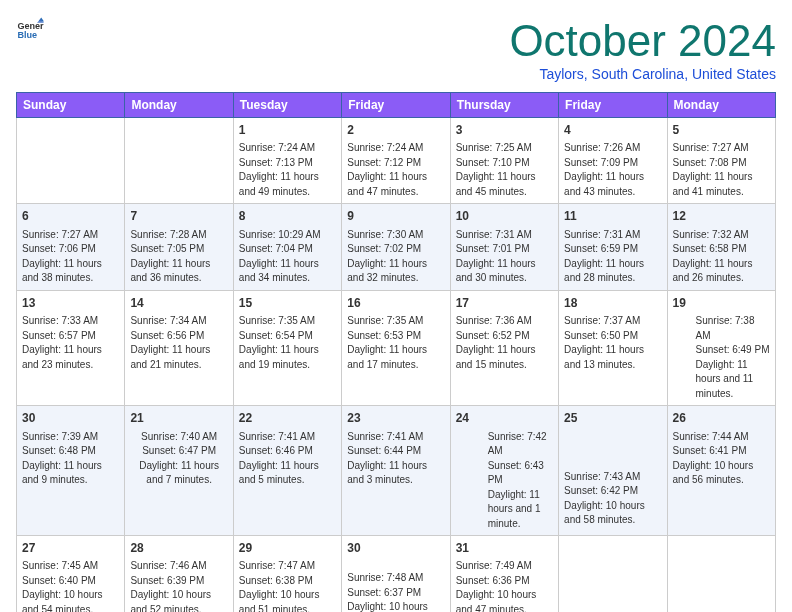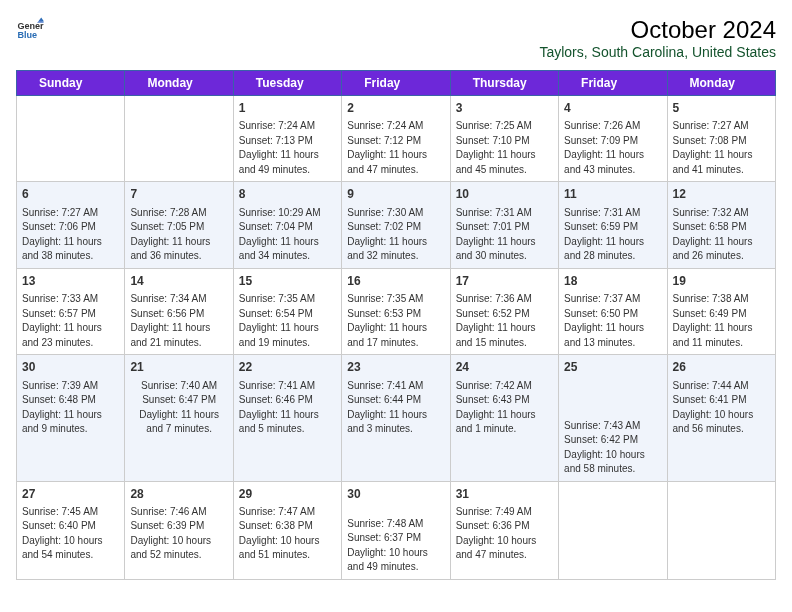--- a/index.html
+++ b/index.html
@@ -29,9 +29,9 @@
       text-align: right;
     }
     .month-title {
-      font-size: 24px;
+      font-size: 44px;
       font-weight: normal;
-      color: #000000;
+      color: #0f766e;
     }
     .location-title {
       font-size: 14px;

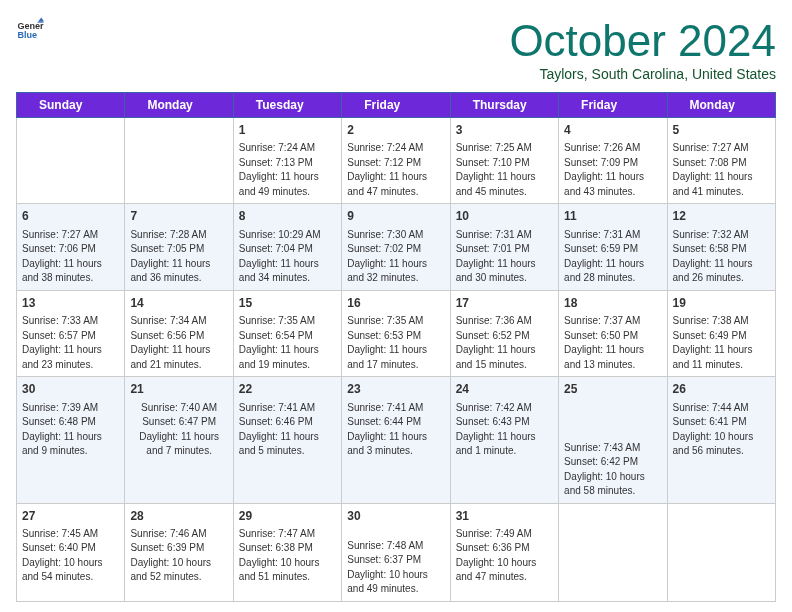--- a/index.html
+++ b/index.html
@@ -35,7 +35,7 @@
     }
     .location-title {
       font-size: 14px;
-      color: #14532d;
+      color: #1d4ed8;
     }
     table {
       width: 100%;

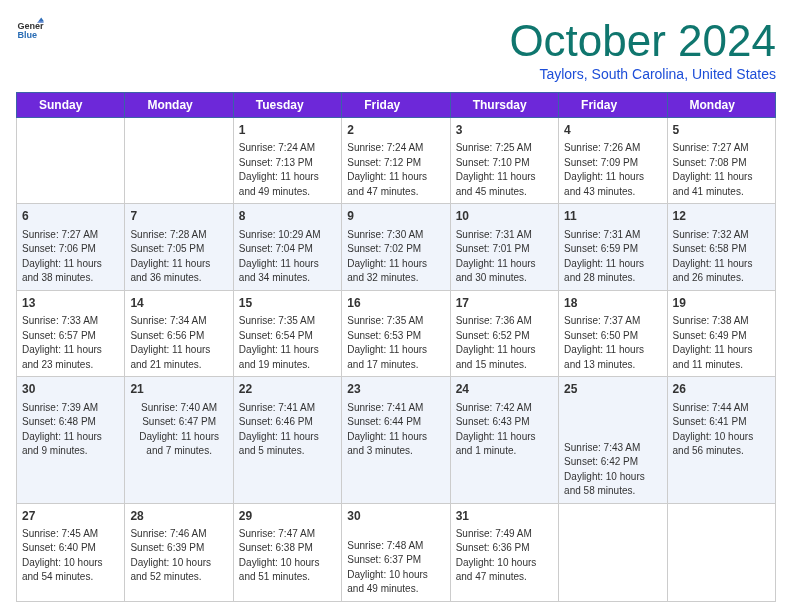--- a/index.html
+++ b/index.html
@@ -43,10 +43,10 @@
       font-size: 10.5px;
     }
     thead tr th {
-      background-color: #6d28d9;
+      background-color: #8b5cf6;
       color: #fff;
       text-align: left;
-      padding: 5px 22px;
+      padding: 5px 6px;
       font-size: 12px;
       font-weight: bold;
       border: 1px solid #3a62a8;

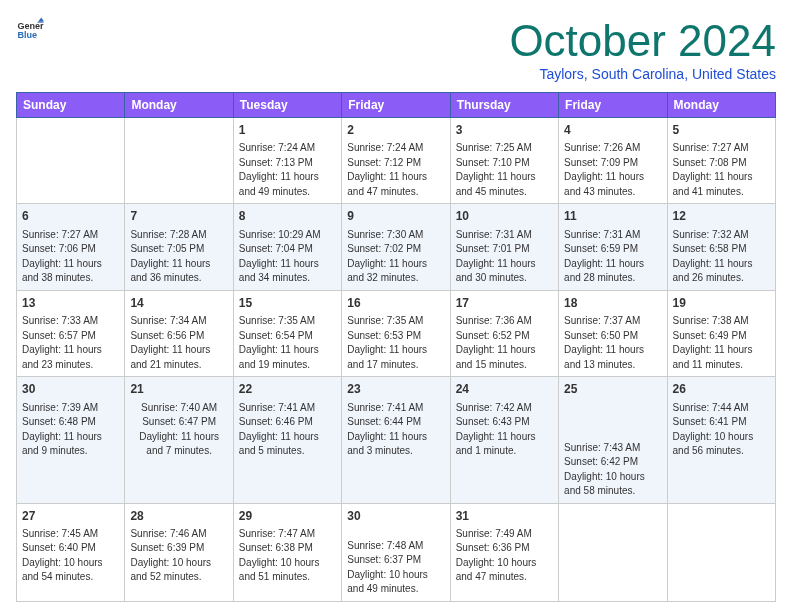--- a/index.html
+++ b/index.html
@@ -226,7 +226,7 @@
         </td>
         <td>
           <span class="day-number">19</span>
-          <div class="day-info" style="white-space: pre-line;">Sunrise: 7:38 AM
+          <div class="day-info" style="white-space: pre-line; margin-left: 23px;">Sunrise: 7:38 AM
 Sunset: 6:49 PM
 Daylight: 11 hours and 11 minutes.</div>
         </td>

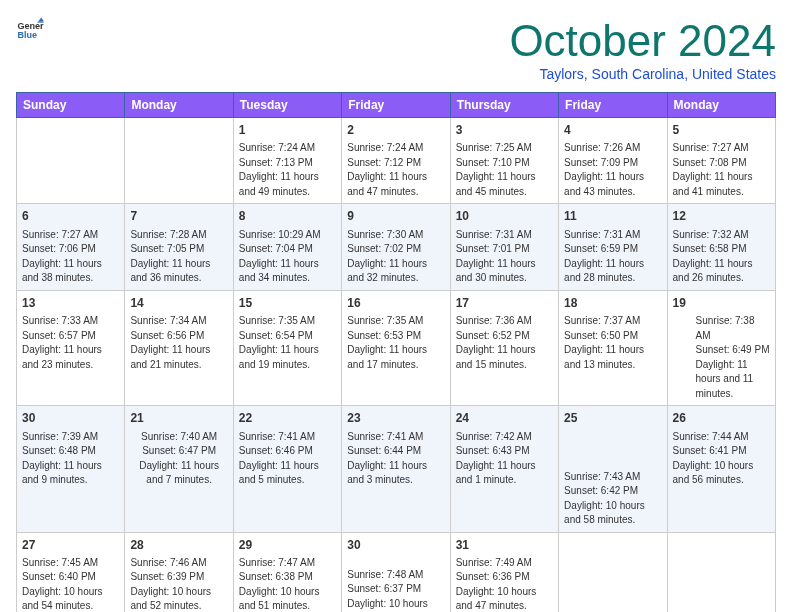--- a/index.html
+++ b/index.html
@@ -258,7 +258,7 @@
         </td>
         <td>
           <span class="day-number">24</span>
-          <div class="day-info" style="white-space: pre-line;">Sunrise: 7:42 AM
+          <div class="day-info" style="white-space: pre-line; margin-left: 32px;">Sunrise: 7:42 AM
 Sunset: 6:43 PM
 Daylight: 11 hours and 1 minute.</div>
         </td>

